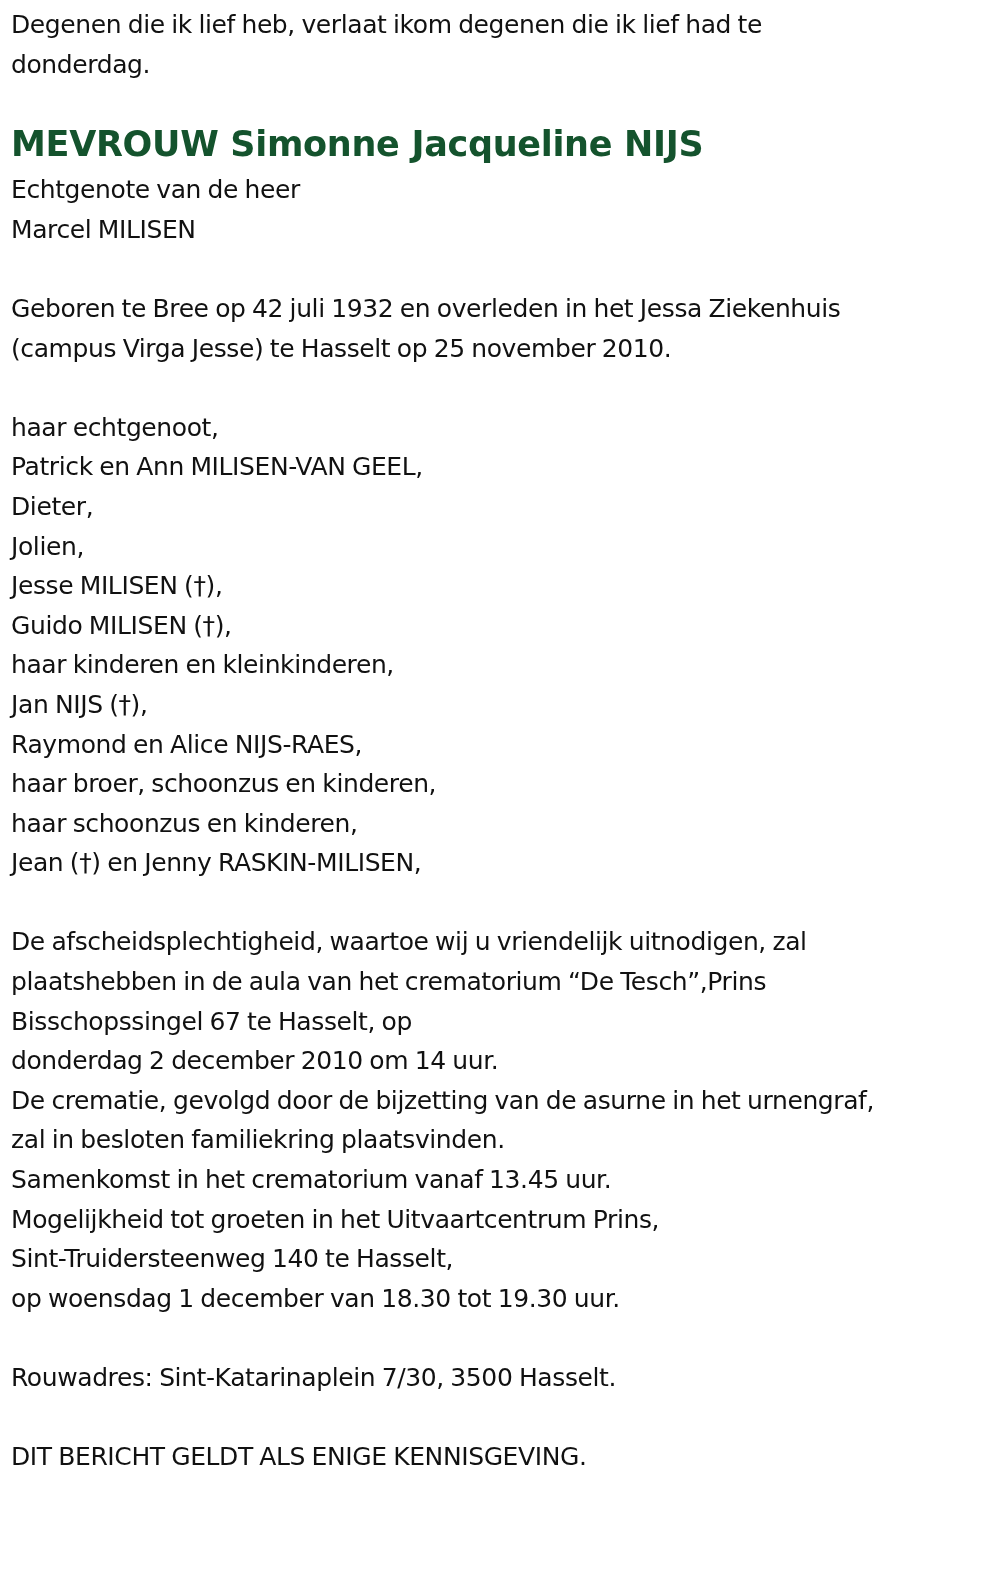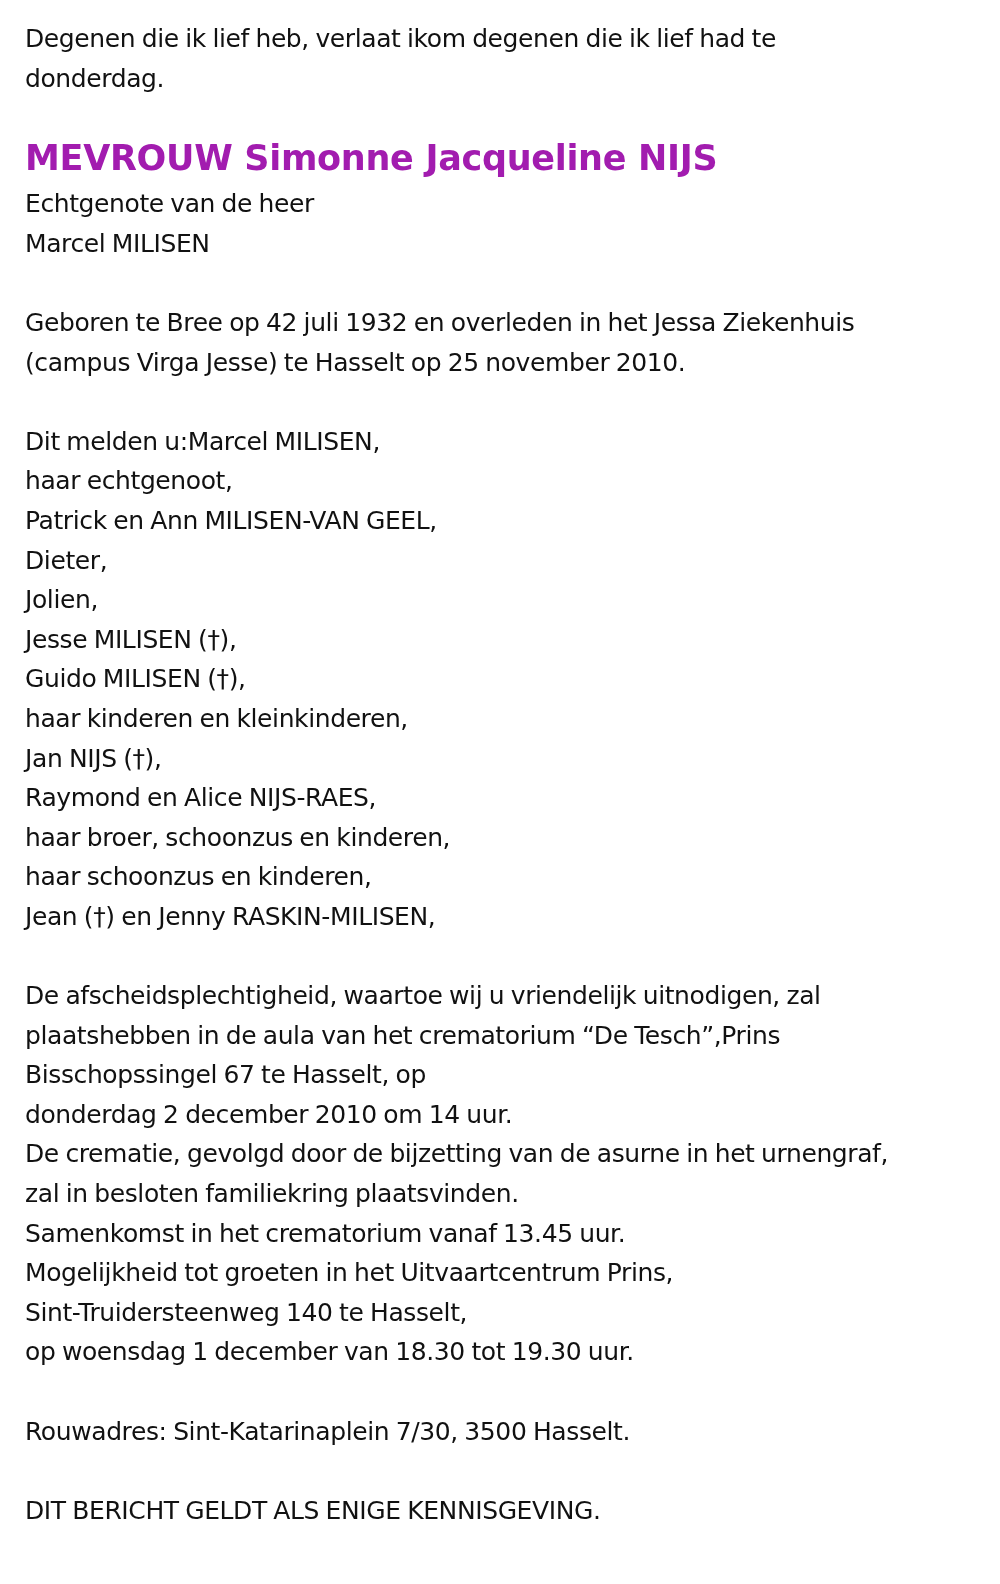--- a/index.html
+++ b/index.html
@@ -16,8 +16,7 @@
     }
     .page {
       position: relative;
-      padding: 19px 0 0 11px;
-      margin-left: 14px;
+      padding: 5px 0 0 11px;
     }
     .line {
       font-size: 25px;

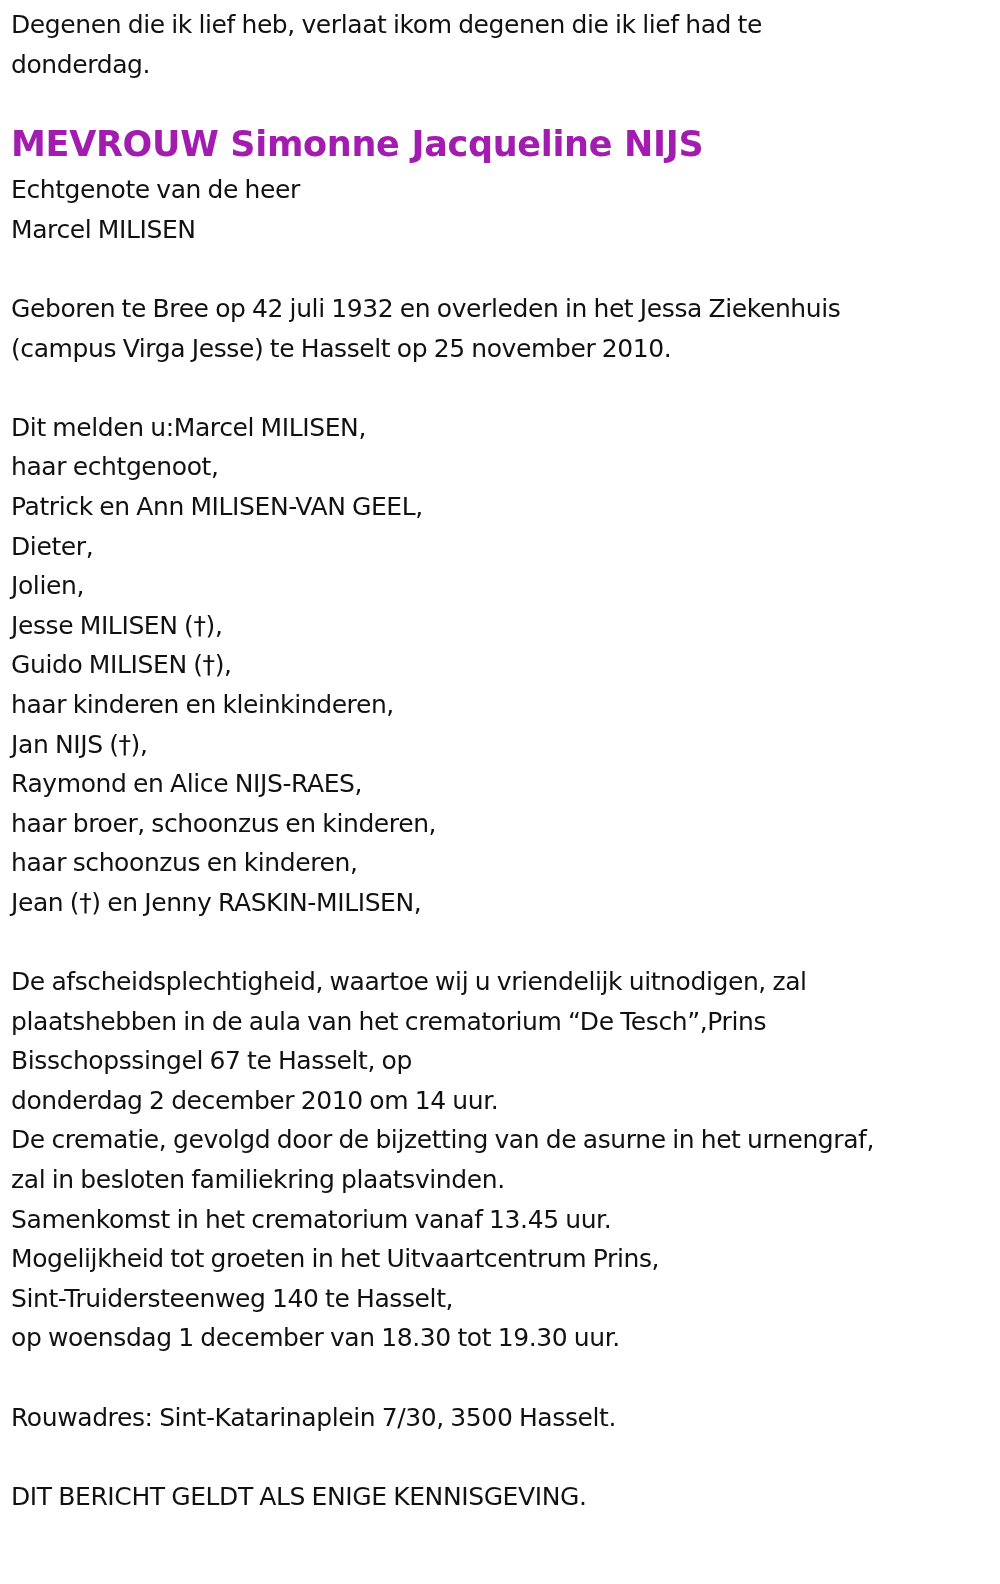--- a/index.html
+++ b/index.html
@@ -37,7 +37,7 @@
       margin-top: 8px;
       white-space: nowrap;
       letter-spacing: -0.3px;
-      color: #a21caf;
+      color: #14532d;
     }
     .section { margin: 0; }
   </style>

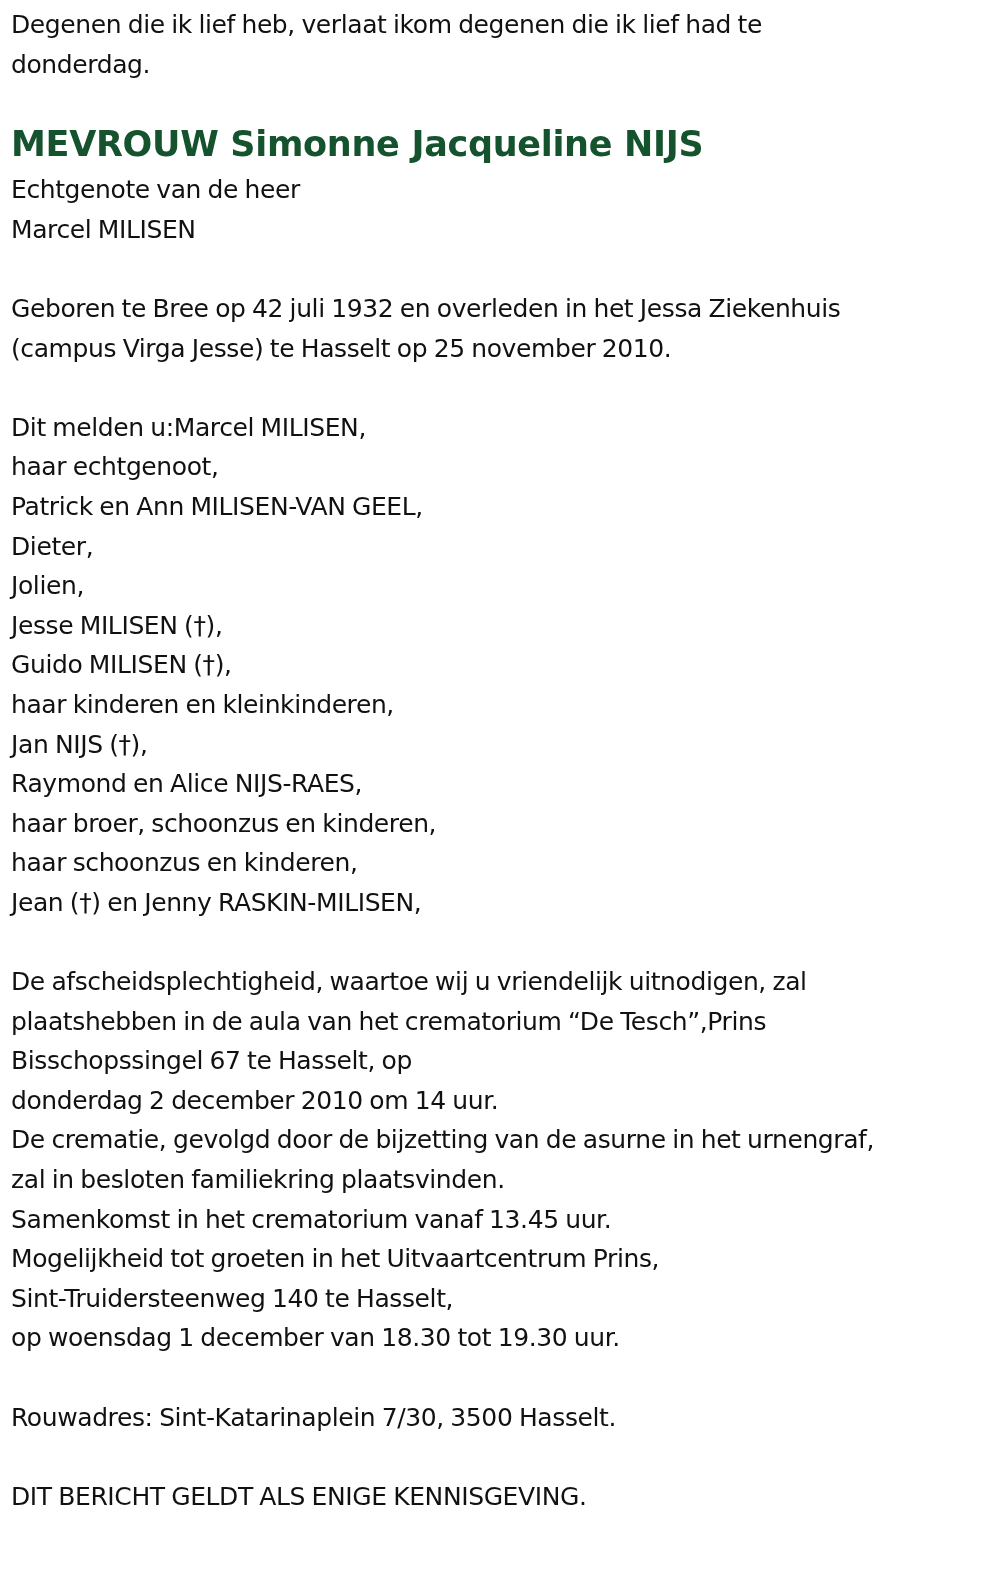--- a/index.html
+++ b/index.html
@@ -70,7 +70,6 @@
   <div class="blank"></div>
 
   <div class="section">
-    <div class="line">Dit melden u:Marcel MILISEN,</div>
     <div class="line">haar echtgenoot,</div>
     <div class="line">Patrick en Ann MILISEN-VAN GEEL,</div>
     <div class="line">Dieter,</div>

